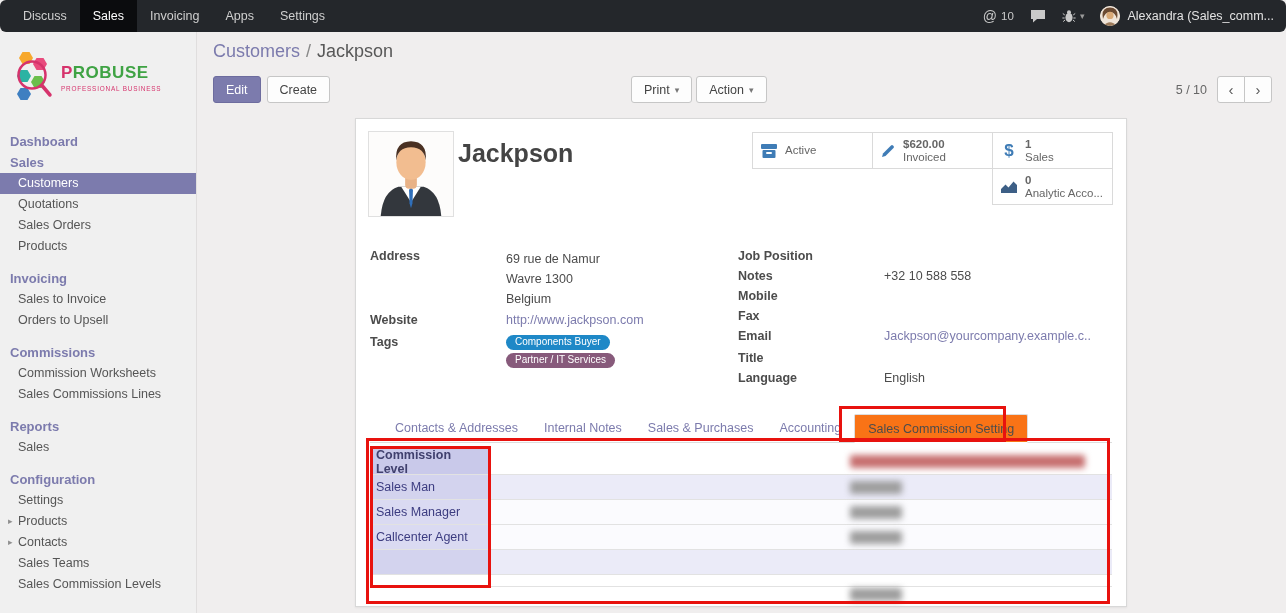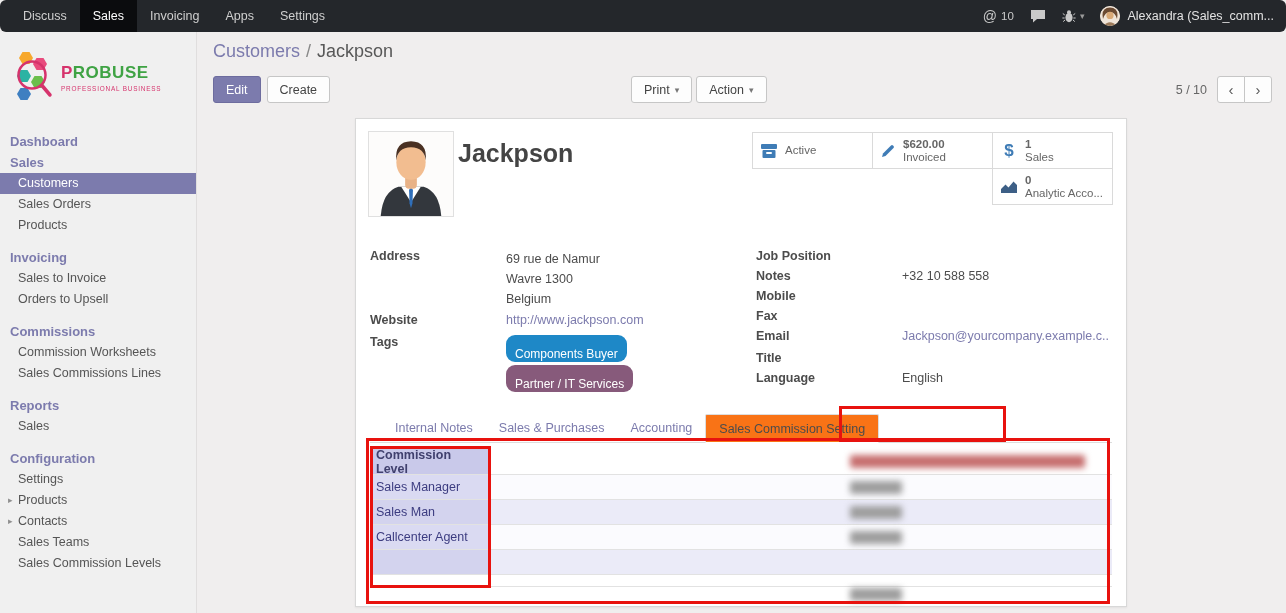--- a/index.html
+++ b/index.html
@@ -168,6 +168,7 @@
     <div class="side-title">Dashboard</div>
     <div class="side-title tight">Sales</div>
     <div class="side-item selected">Customers</div>
+    <div class="side-item">Quotations</div>
     <div class="side-item">Sales Orders</div>
     <div class="side-item">Products</div>
 

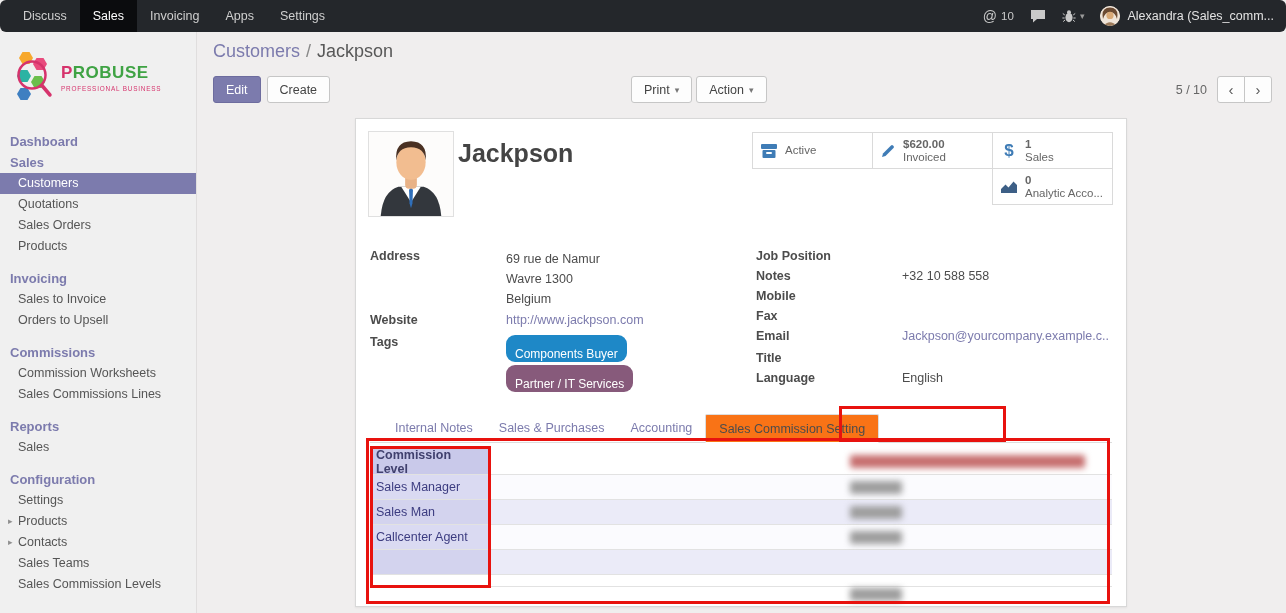--- a/index.html
+++ b/index.html
@@ -66,7 +66,7 @@
 
   .fgroup { position:absolute; top:130px; font-size:12.5px; }
   .fgroup-left { left:14px; width:350px; }
-  .fgroup-right { left:382px; width:372px;margin-left:18px; }
+  .fgroup-right { left:382px; width:372px; }
   .frow { display:flex; margin-bottom:4px; min-height:16px; }
   .flabel { width:136px; flex:0 0 136px; font-weight:bold; color:#4c4c4c; }
   .fgroup-right .flabel { width:146px; flex:0 0 146px; }

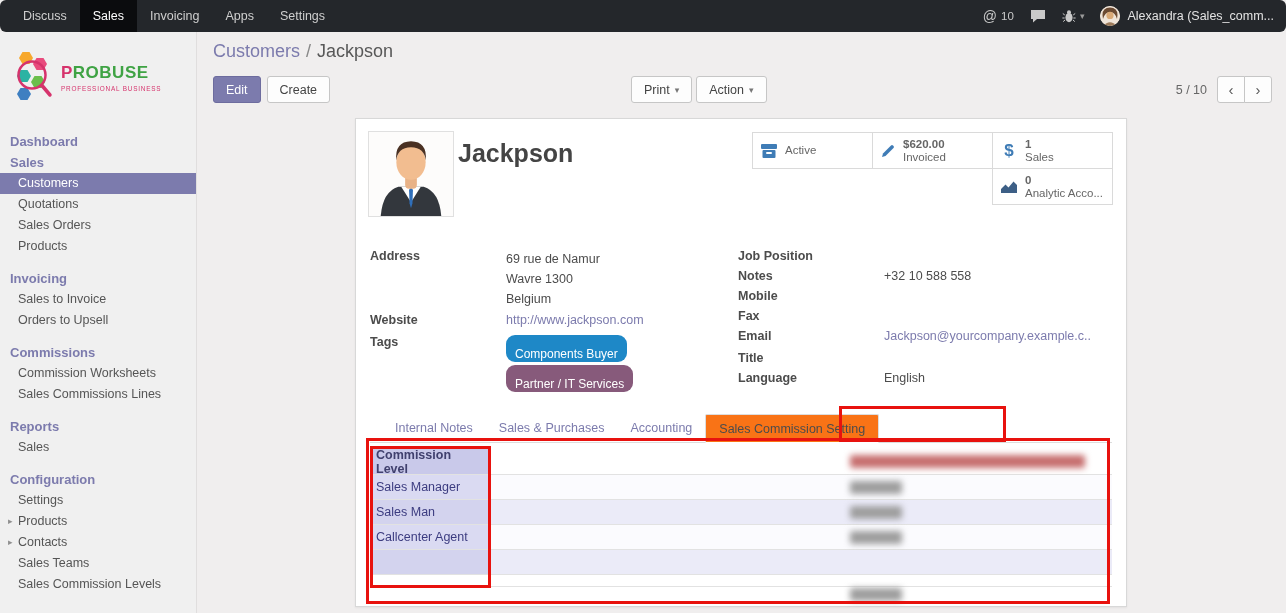--- a/index.html
+++ b/index.html
@@ -74,7 +74,7 @@
   .addr-lines div { line-height:20px; }
   .link { color:#7c7bad; text-decoration:none; cursor:pointer; }
   .tagpills { display:flex; flex-direction:column; align-items:flex-start; gap:3px; }
-  .pill { display:inline-block; color:#fff; font-size:12px; padding:13px 9px 2px; border-radius:9px; line-height:12px; }
+  .pill { display:inline-block; color:#fff; font-size:10px; padding:1px 9px 2px; border-radius:9px; line-height:12px; }
   .pill-blue { background:#1e88c7; }
   .pill-purple { background:#875a7b; }
 

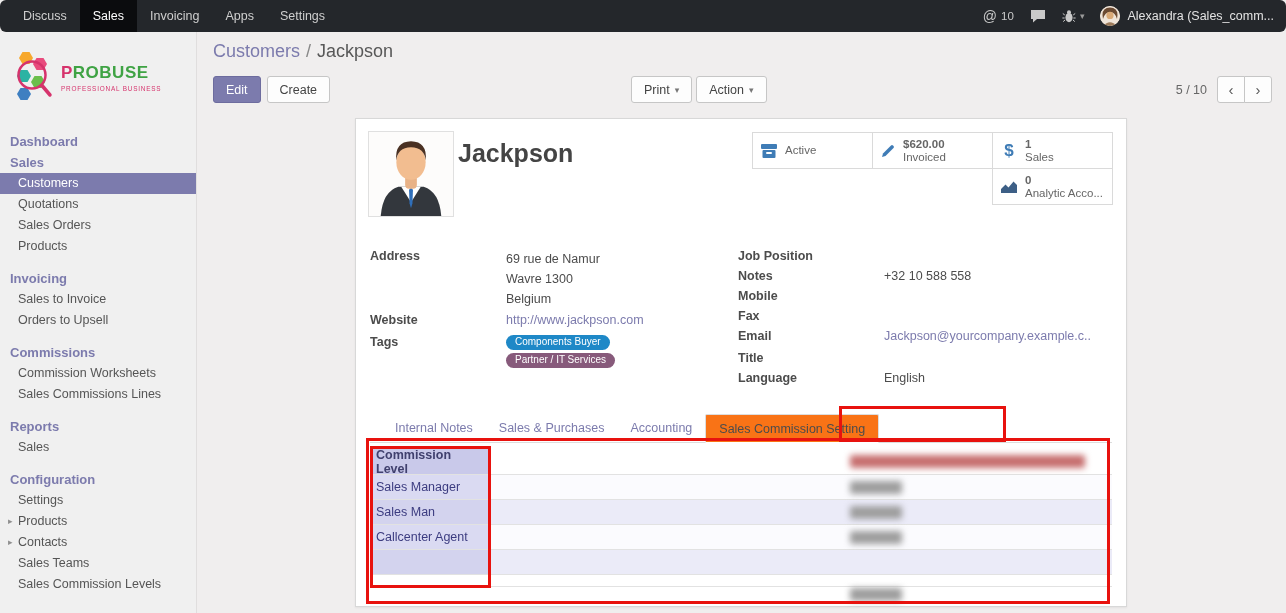--- a/index.html
+++ b/index.html
@@ -335,6 +335,7 @@
       </div>
 
       <div class="tabs">
+        <div class="tab">Contacts &amp; Addresses</div>
         <div class="tab">Internal Notes</div>
         <div class="tab">Sales &amp; Purchases</div>
         <div class="tab">Accounting</div>

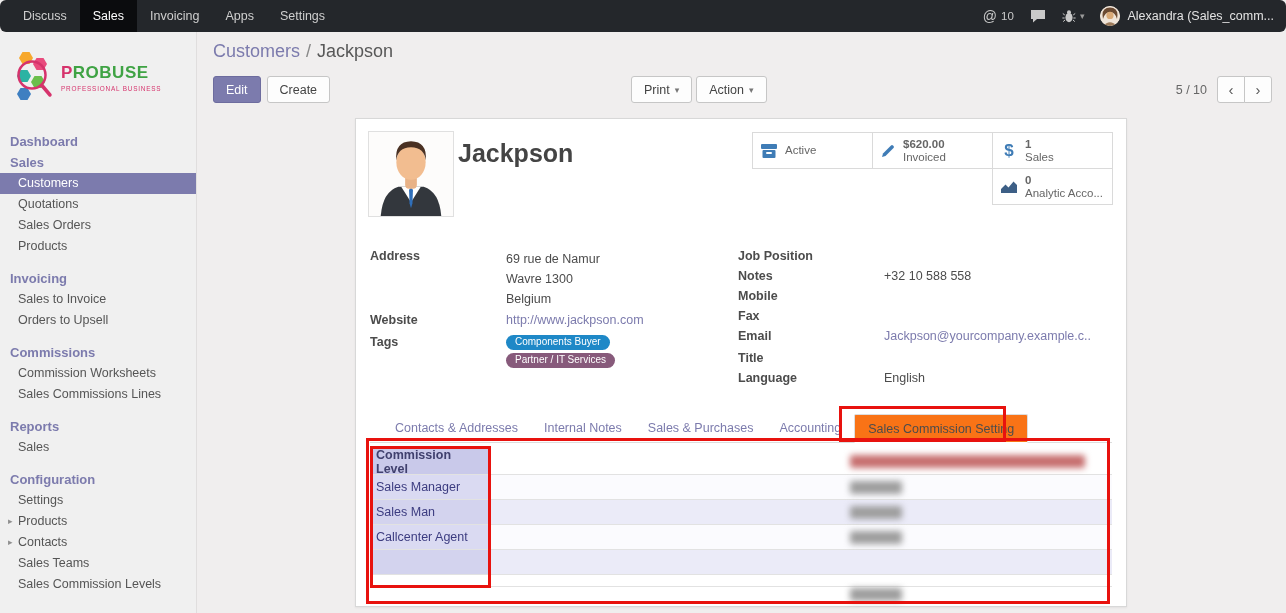--- a/index.html
+++ b/index.html
@@ -347,12 +347,12 @@
           <div class="c1">Commission Level</div>
           <div class="blurblock"></div>
         </div>
+        <div class="trow r-alt">
+          <div class="c1">Sales Man</div>
+          <div class="blurblock"></div>
+        </div>
         <div class="trow">
           <div class="c1">Sales Manager</div>
-          <div class="blurblock"></div>
-        </div>
-        <div class="trow r-alt">
-          <div class="c1">Sales Man</div>
           <div class="blurblock"></div>
         </div>
         <div class="trow">

